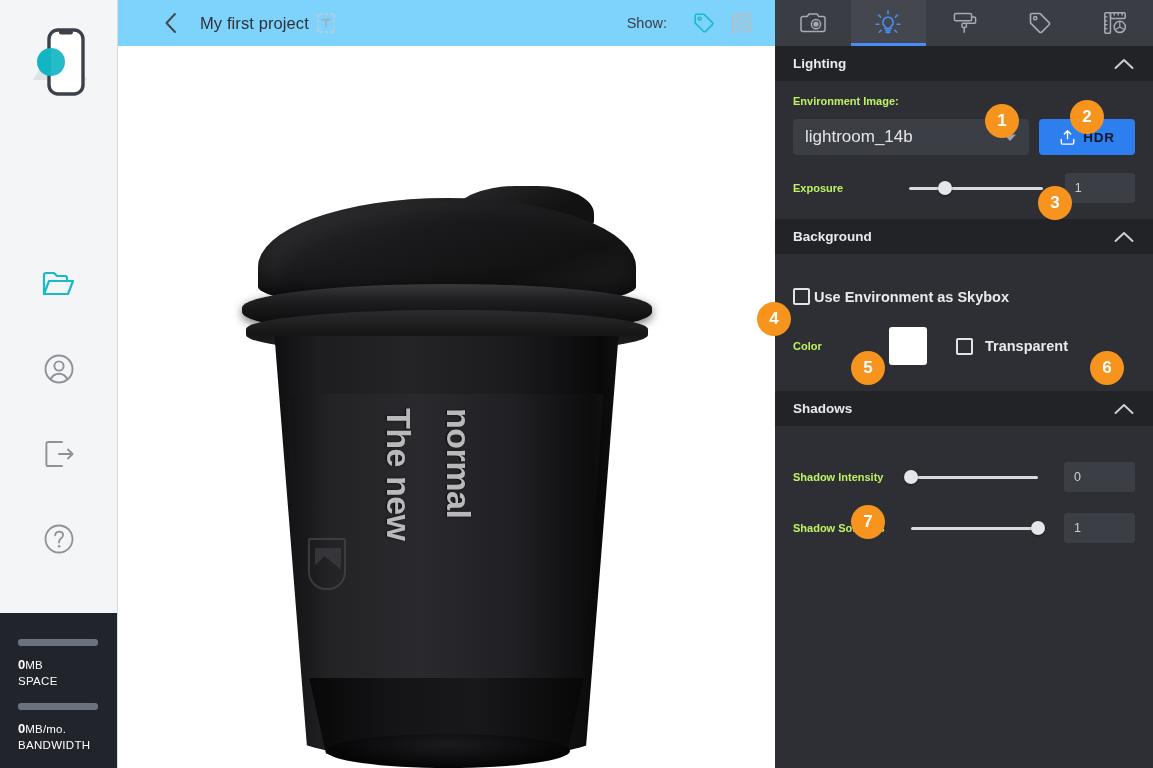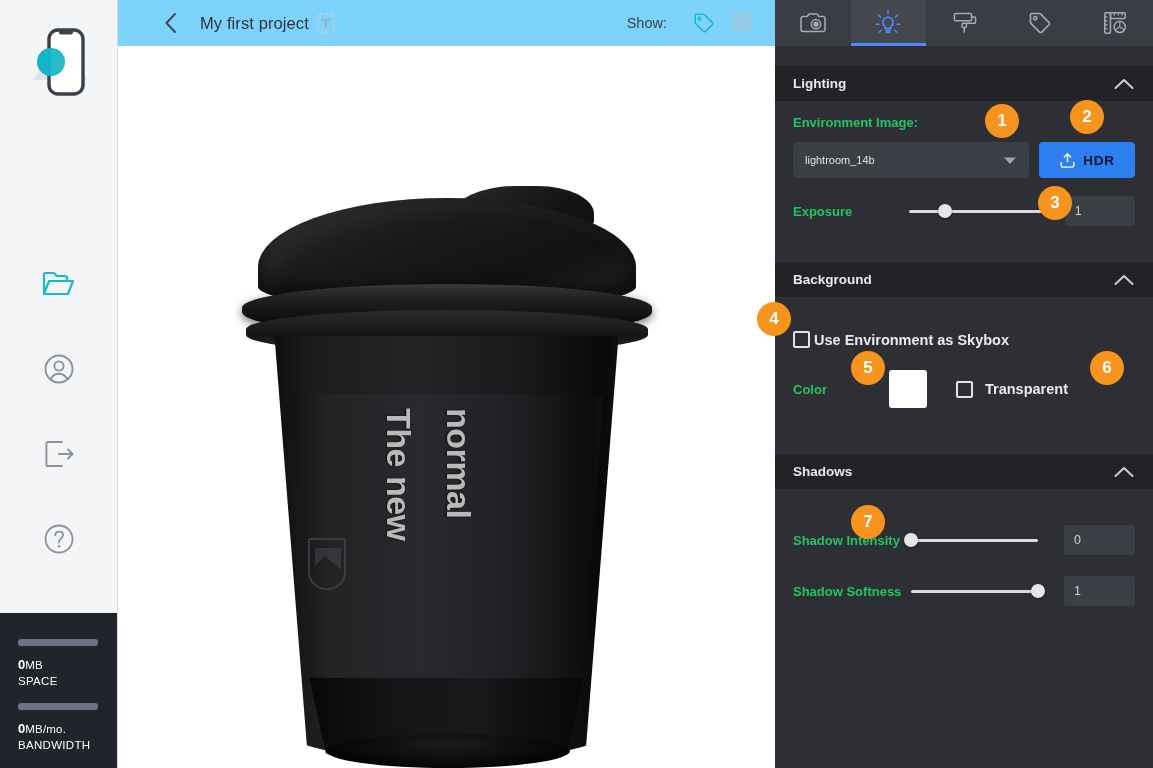--- a/index.html
+++ b/index.html
@@ -152,7 +152,6 @@
     height: 35px; background: #212327;
     display: flex; align-items: center; justify-content: space-between;
     padding: 4px 18px;
-    margin-top: 20px;
   }
   .section-head .title { font-size: 13.5px; font-weight: bold; color: #e9eaec; }
   .chev { cursor: pointer; display: flex; }

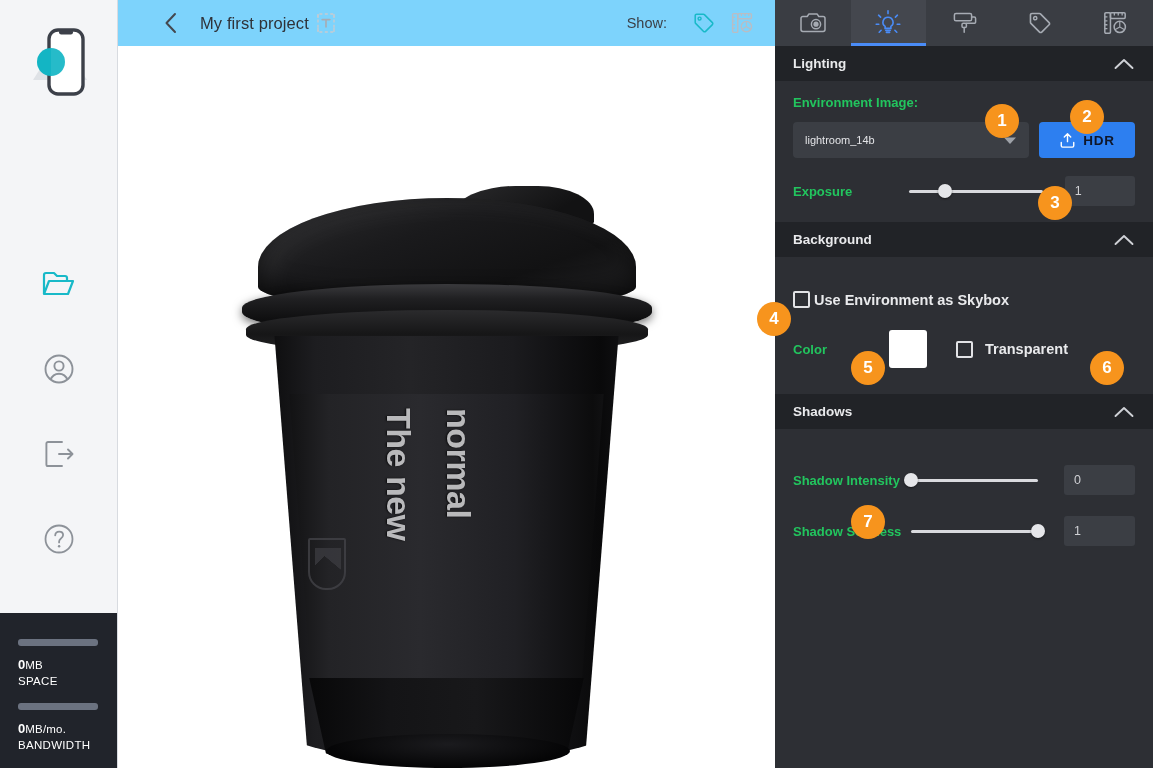--- a/index.html
+++ b/index.html
@@ -157,7 +157,7 @@
   .chev { cursor: pointer; display: flex; }
   .section-body { padding: 14px 18px 16px 18px; background: #2d2f34; }
 
-  .field-label { font-size: 13px; font-weight: bold; color: #22c55e; }
+  .field-label { font-size: 11px; font-weight: bold; color: #bef264; }
 
   #env-row { margin-top: 12px; display: flex; align-items: center; gap: 10px; }
   #env-select {

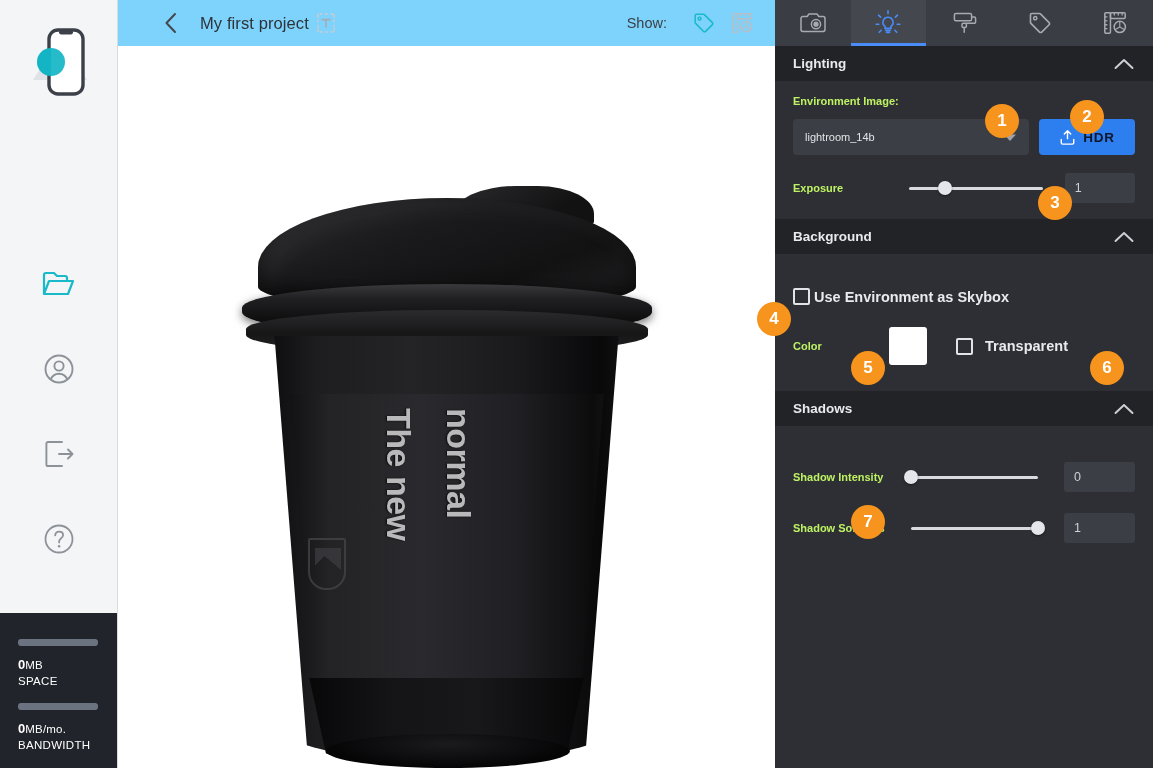--- a/index.html
+++ b/index.html
@@ -165,7 +165,7 @@
     display: flex; align-items: center; justify-content: space-between;
     padding: 0 12px; cursor: pointer;
   }
-  #env-select .val { font-size: 11px; color: #e3e4e7; }
+  #env-select .val { font-size: 17px; color: #e3e4e7; }
   #hdr-btn {
     width: 96px; height: 36px; background: #2d7ff0; border-radius: 4px;
     display: flex; align-items: center; justify-content: center; gap: 7px;

